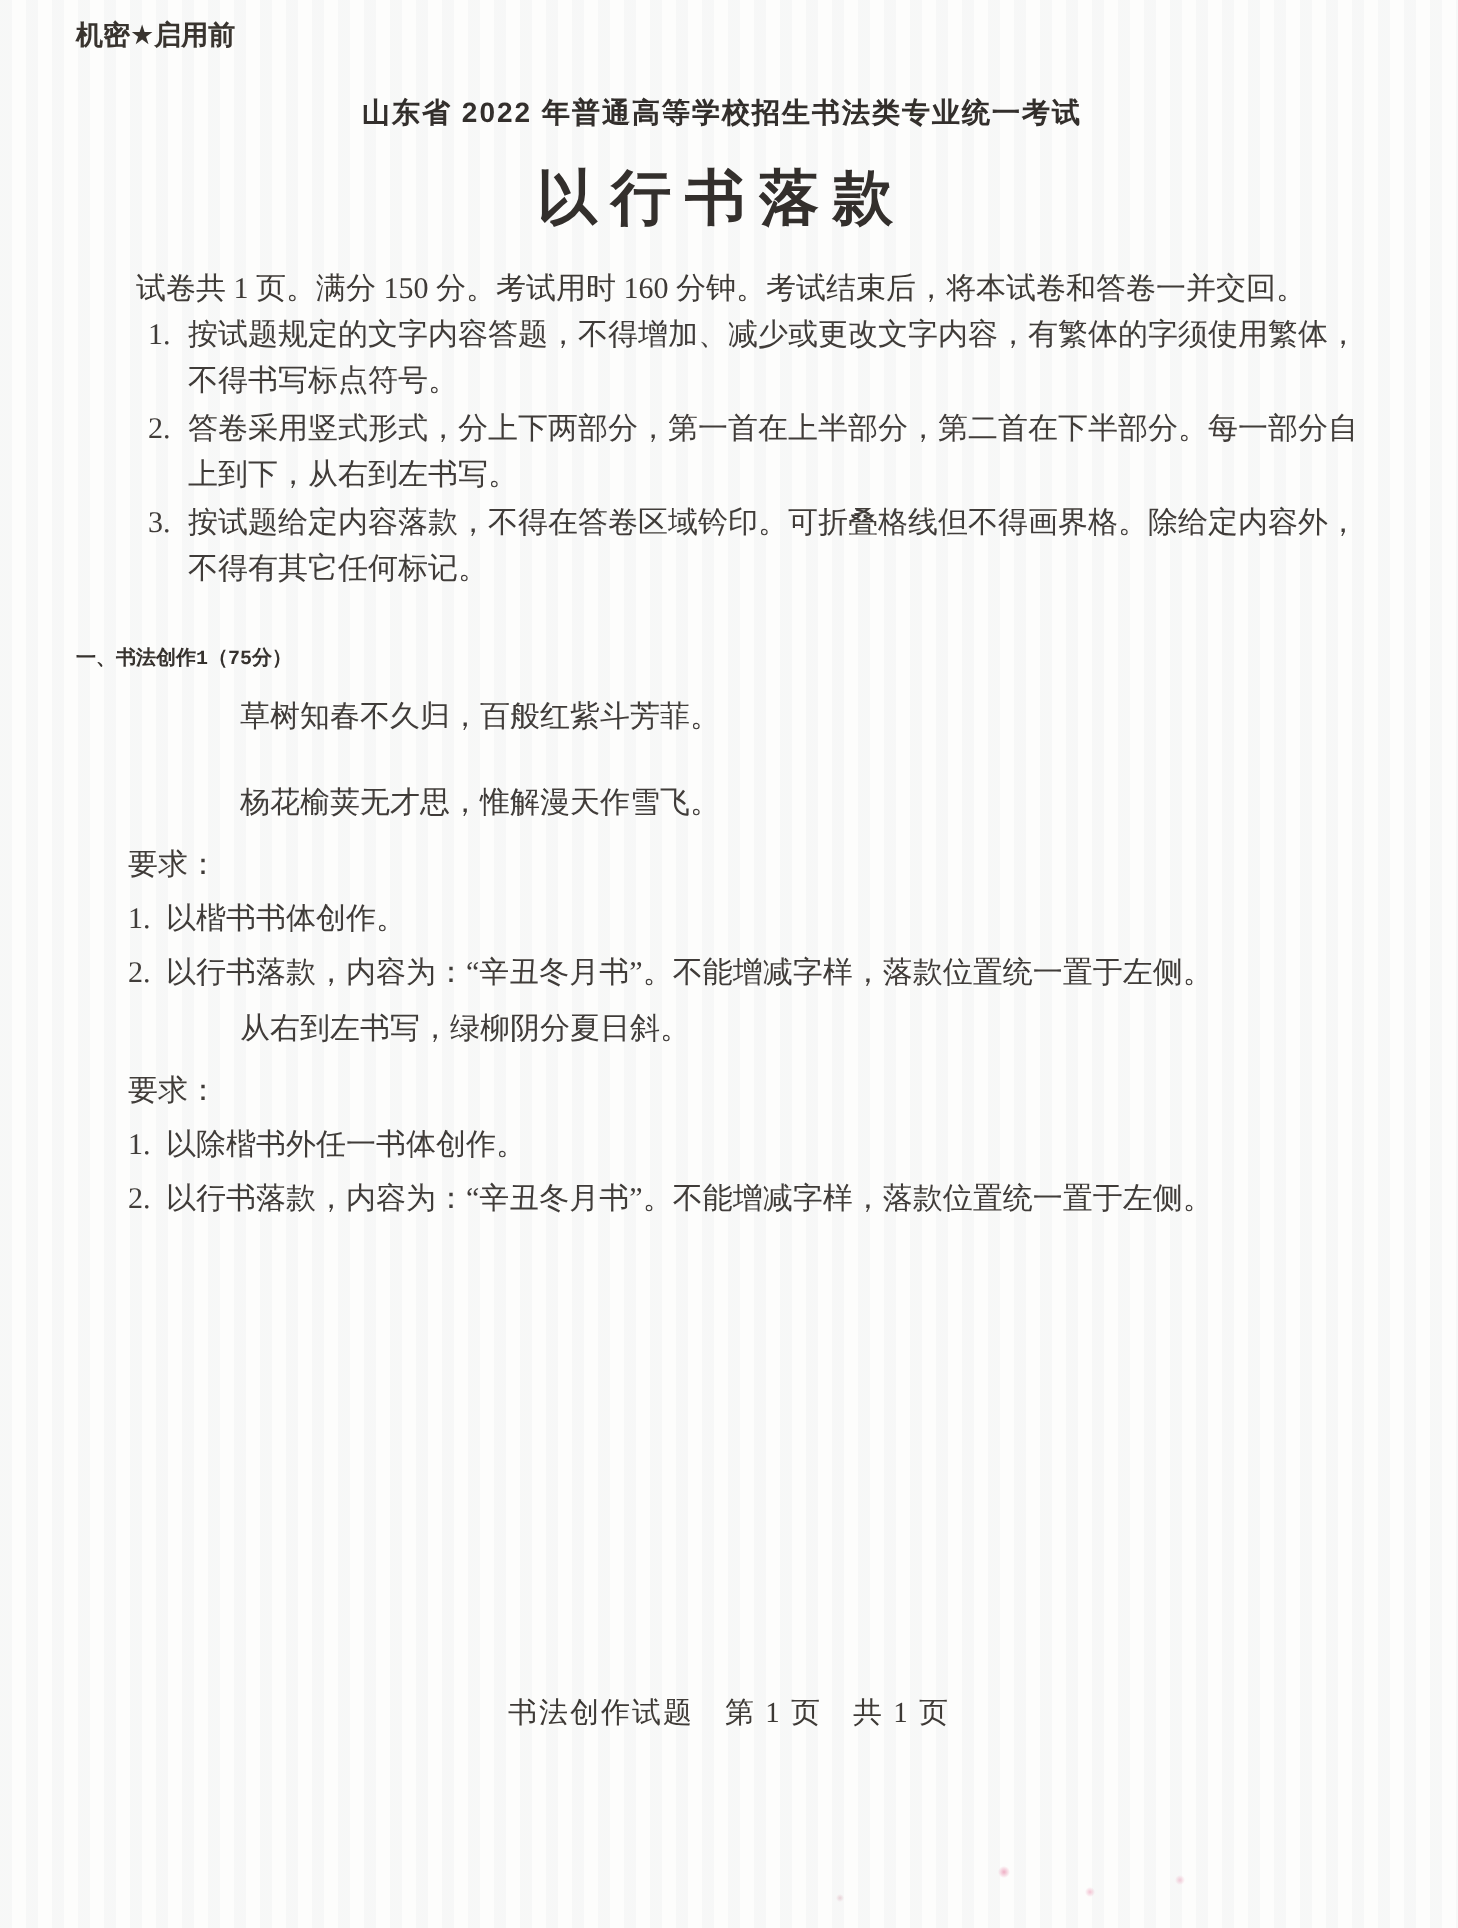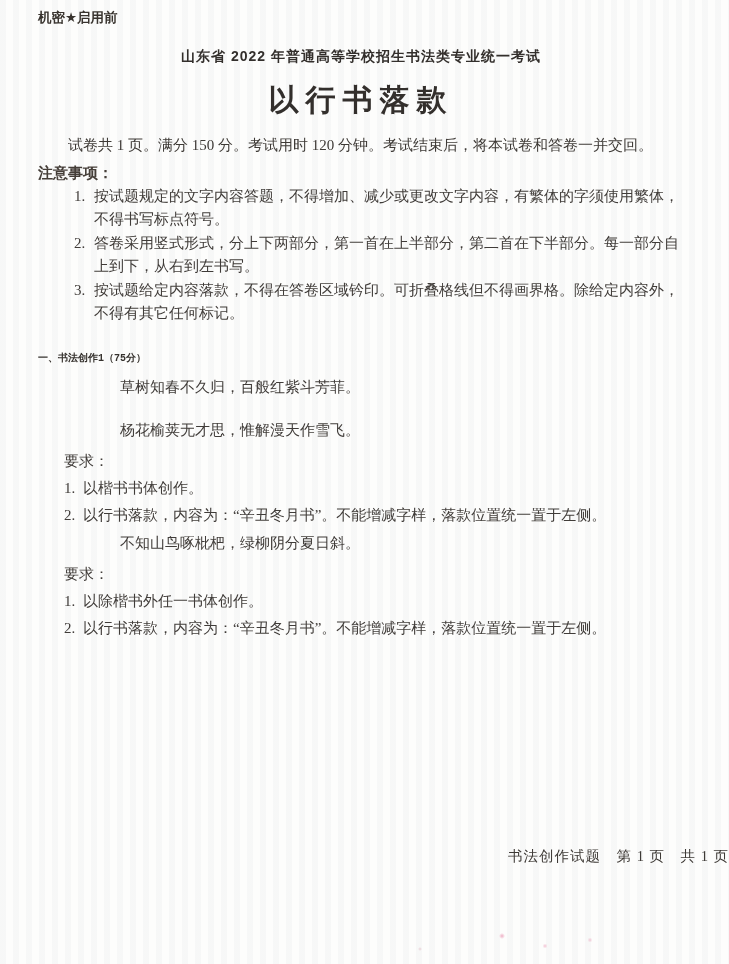--- a/index.html
+++ b/index.html
@@ -131,7 +131,7 @@
   <h1 class="title">山东省 2022 年普通高等学校招生书法类专业统一考试</h1>
   <h2 class="subtitle">以行书落款</h2>
 
-  <p class="intro">试卷共 1 页。满分 150 分。考试用时 120 分钟。考试结束后，将本试卷和答卷一并交回。</p>
+  <p class="intro">试卷共 1 页。满分 150 分。考试用时 160 分钟。考试结束后，将本试卷和答卷一并交回。</p>
 
   <div class="notes-heading">注意事项：</div>
 

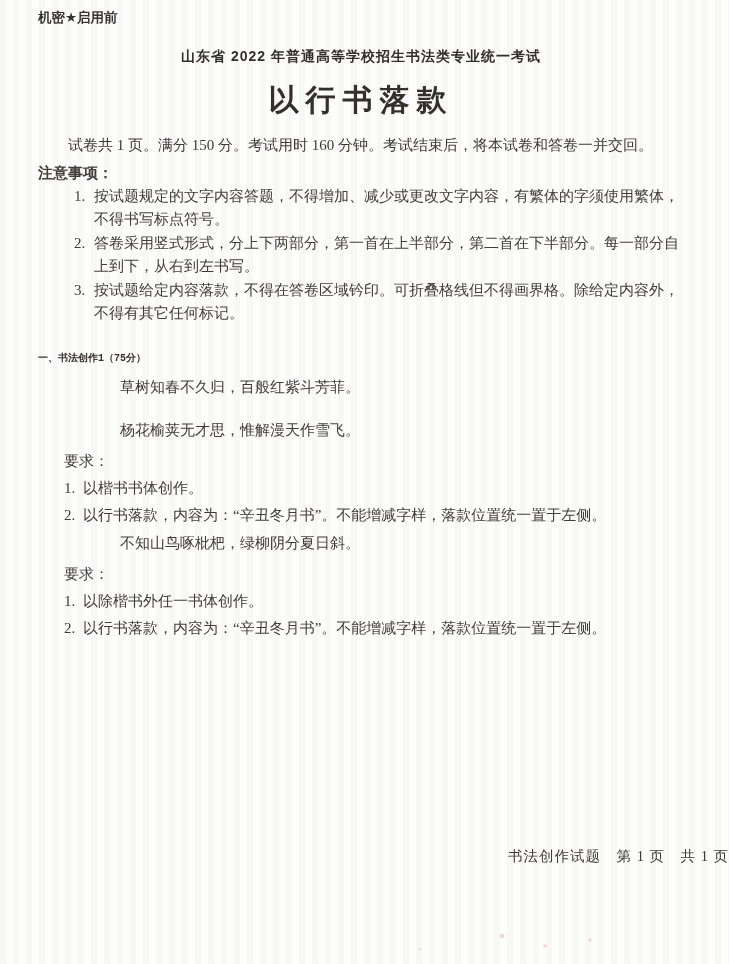--- a/index.html
+++ b/index.html
@@ -133,7 +133,6 @@
 
   <p class="intro">试卷共 1 页。满分 150 分。考试用时 160 分钟。考试结束后，将本试卷和答卷一并交回。</p>
 
-  <div class="notes-heading">注意事项：</div>
 
   <div class="note-item">
     <span class="num">1.</span>

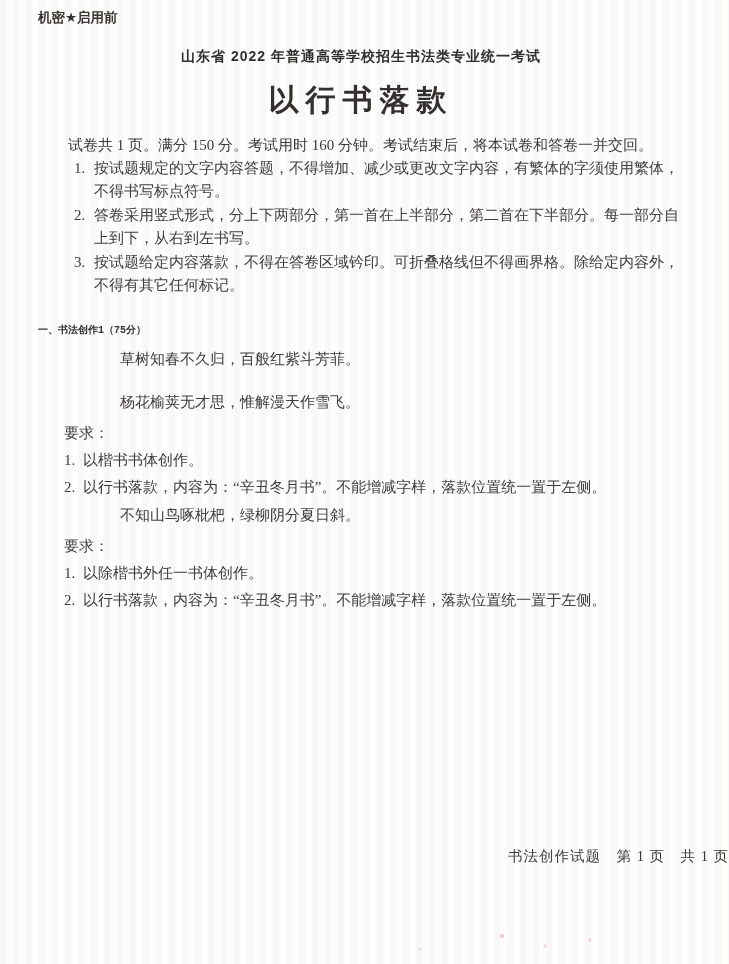--- a/index.html
+++ b/index.html
@@ -160,7 +160,7 @@
     <span class="txt">以行书落款，内容为：“辛丑冬月书”。不能增减字样，落款位置统一置于左侧。</span>
   </div>
 
-  <div class="poem-line">不知山鸟啄枇杷，绿柳阴分夏日斜。</div>
+  <div class="poem-line">从右到左书写，绿柳阴分夏日斜。</div>
   <div class="req-heading">要求：</div>
   <div class="req-item">
     <span class="num">1.</span>

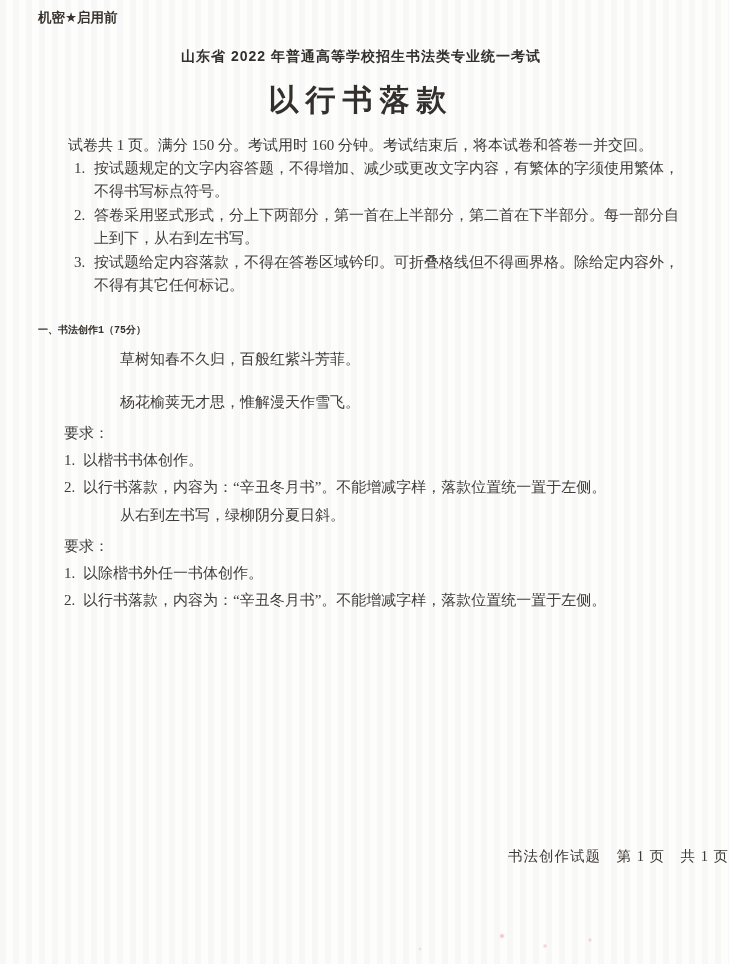--- a/index.html
+++ b/index.html
@@ -103,7 +103,7 @@
     left: 0;
     top: 847px;
     width: 100%;
-    text-align: right;
+    text-align: center;
     font-size: 14.5px;
     color: #3e3a36;
     letter-spacing: 1px;

